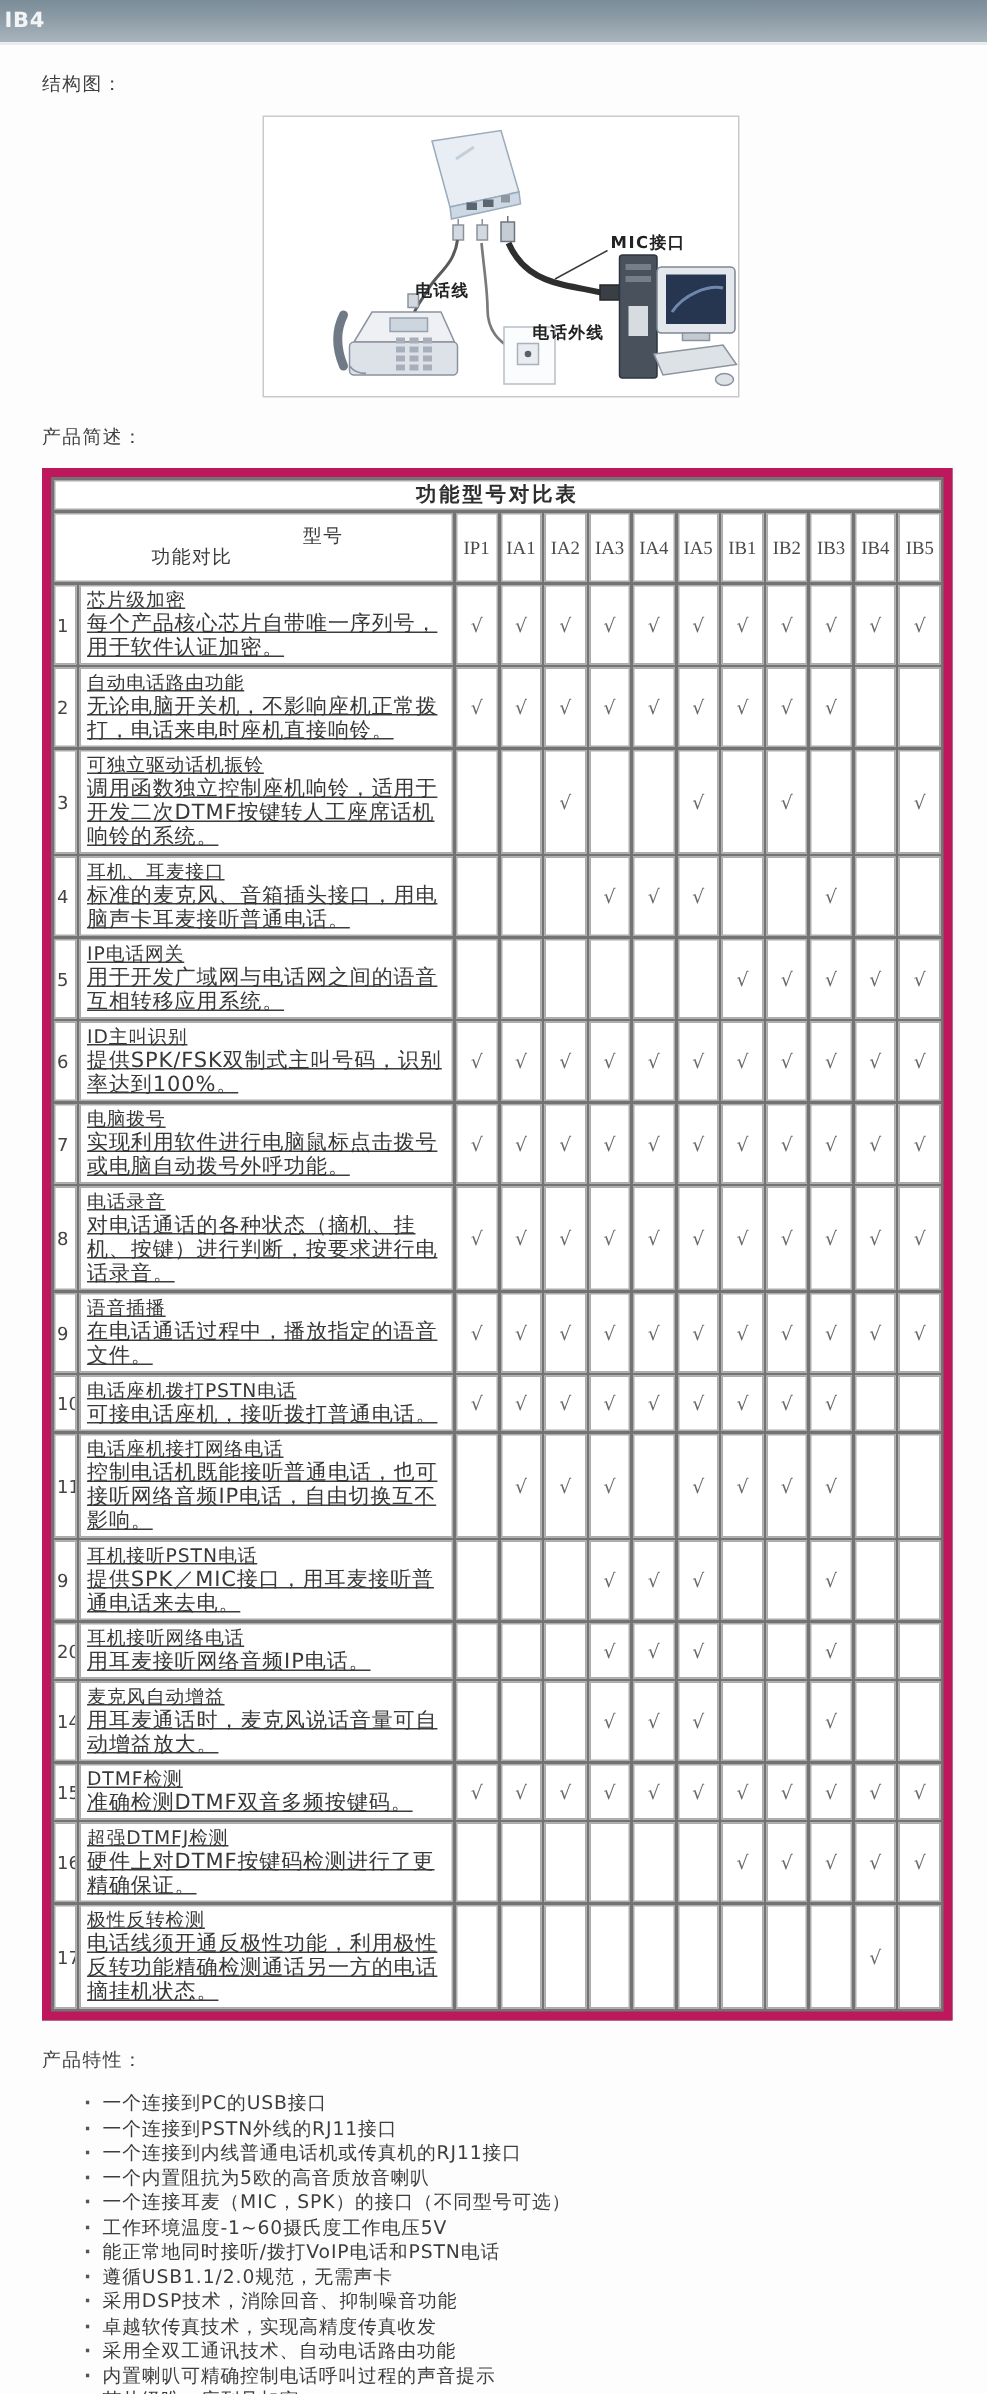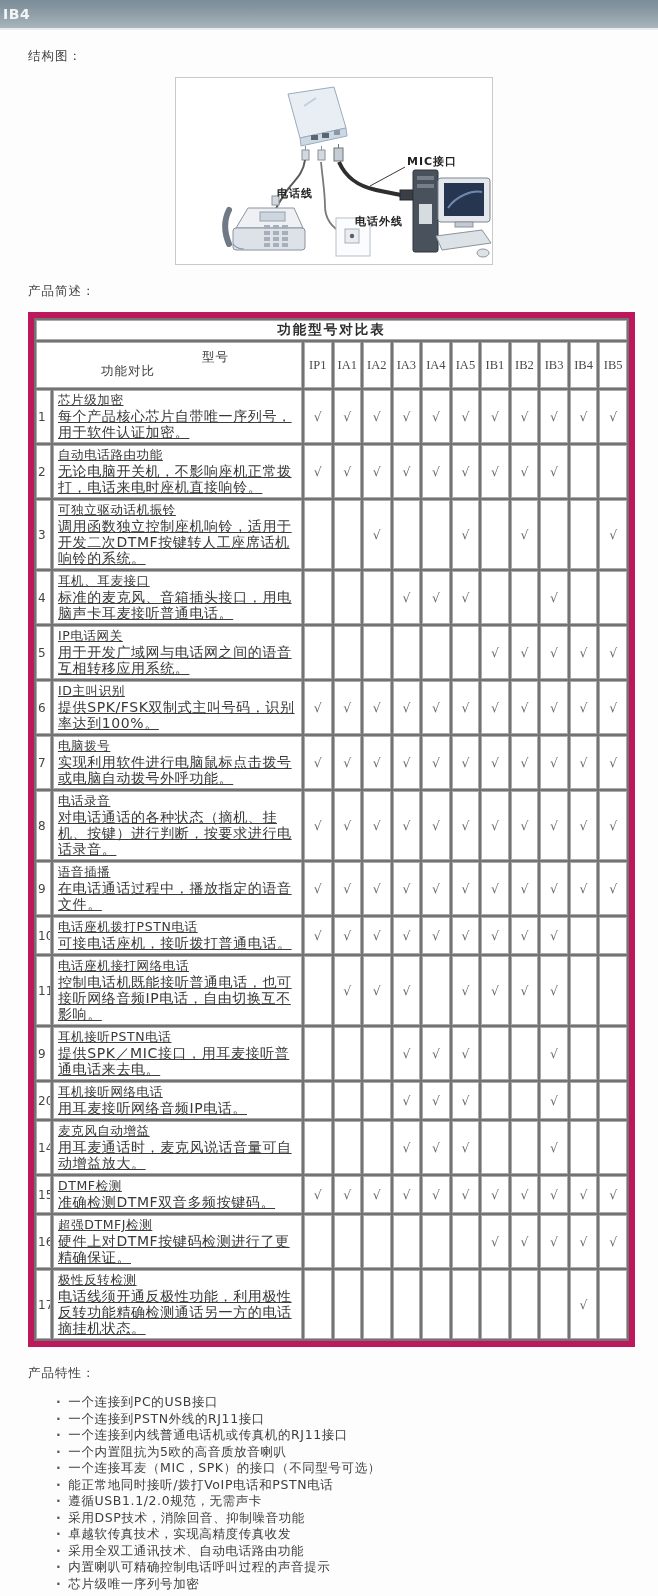--- a/index.html
+++ b/index.html
@@ -493,6 +493,7 @@
       <li><span class="bullet">·</span><span>一个连接到内线普通电话机或传真机的RJ11接口</span></li>
       <li><span class="bullet">·</span><span>一个内置阻抗为5欧的高音质放音喇叭</span></li>
       <li><span class="bullet">·</span><span>一个连接耳麦（MIC，SPK）的接口（不同型号可选）</span></li>
+      <li><span class="bullet">·</span><span>工作环境温度-1~60摄氏度工作电压5V</span></li>
       <li><span class="bullet">·</span><span>能正常地同时接听/拨打VoIP电话和PSTN电话</span></li>
       <li><span class="bullet">·</span><span>遵循USB1.1/2.0规范，无需声卡</span></li>
       <li><span class="bullet">·</span><span>采用DSP技术，消除回音、抑制噪音功能</span></li>

